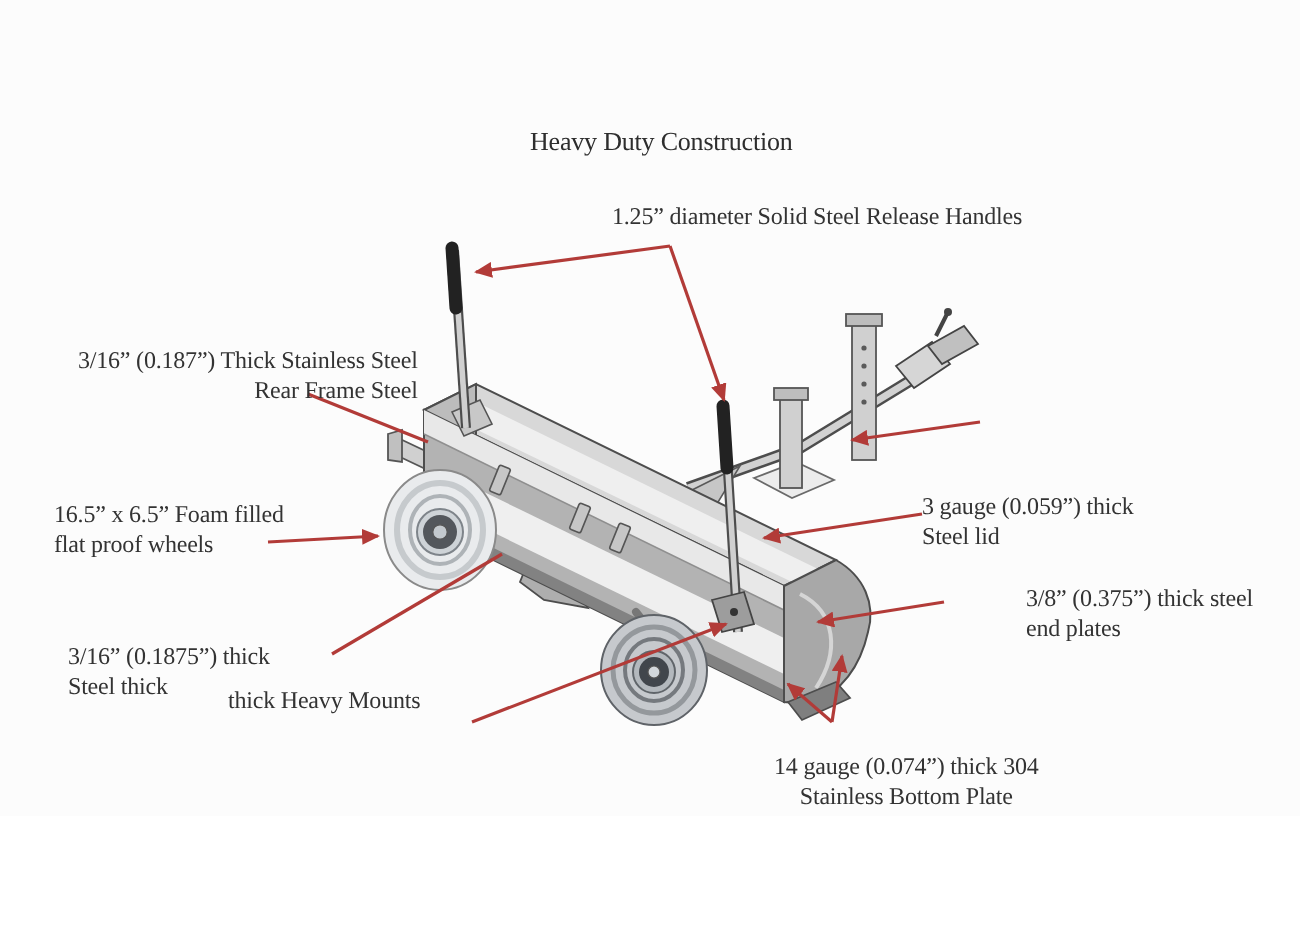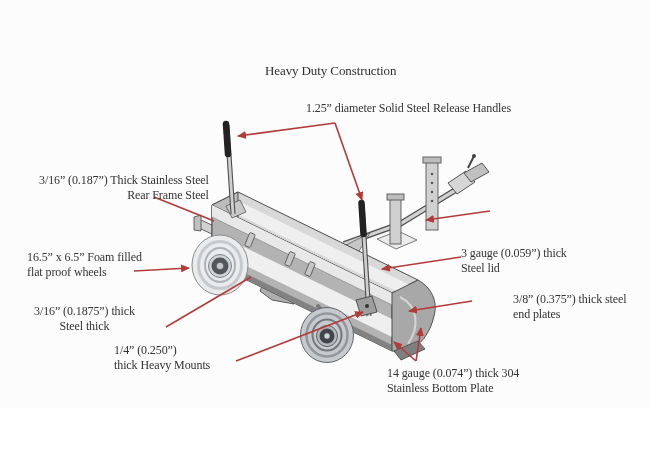--- a/index.html
+++ b/index.html
@@ -159,7 +159,7 @@
     <div>flat proof wheels</div>
   </div>
 
-  <div class="lbl" style="left:34px;top:304px;text-align:center;">
+  <div class="lbl" style="left:34px;top:321px;">
     <div>3/16” (0.1875”) thick</div>
     <div>Steel thick</div>
   </div>

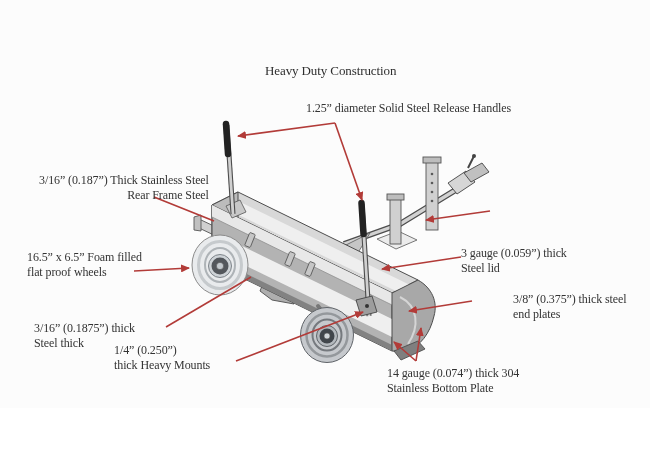--- a/index.html
+++ b/index.html
@@ -165,7 +165,6 @@
   </div>
 
   <div class="lbl" style="left:114px;top:343px;">
-    <div>1/4” (0.250”)</div>
     <div>thick Heavy Mounts</div>
   </div>
 

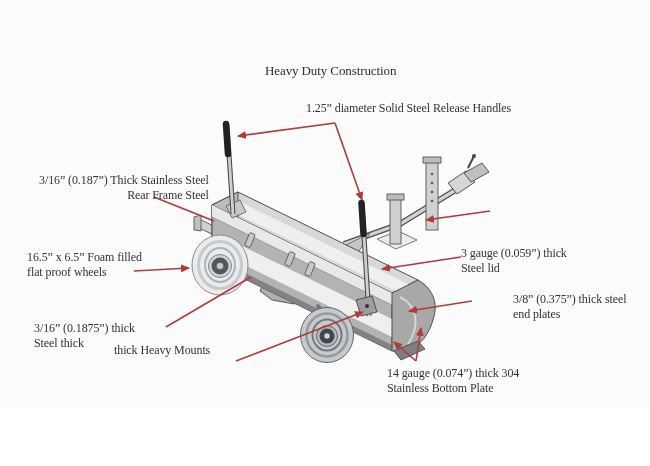--- a/index.html
+++ b/index.html
@@ -179,7 +179,7 @@
     <div>end plates</div>
   </div>
 
-  <div class="lbl" style="left:387px;top:366px;">
+  <div class="lbl" style="left:387px;top:376px;text-align:center;">
     <div>14 gauge (0.074”) thick 304</div>
     <div>Stainless Bottom Plate</div>
   </div>

